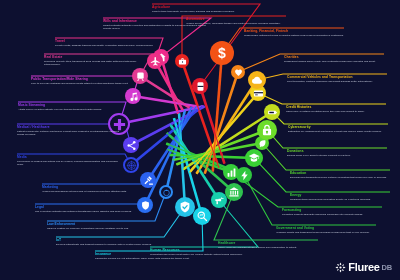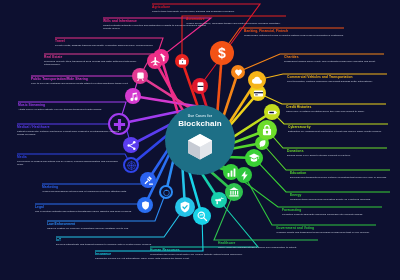--- a/index.html
+++ b/index.html
@@ -384,16 +384,6 @@
       </div>
     </div>
 
-  <div id="hub">
-    <div class="k">Use Cases for</div>
-    <div class="t">Blockchain</div>
-    <svg id="cube" width="30" height="30" viewBox="0 0 30 30">
-      <polygon points="15,3 27,9.5 27,22 15,28.5 3,22 3,9.5" fill="#e9ebef"></polygon>
-      <polygon points="15,3 27,9.5 15,16 3,9.5" fill="#ffffff"></polygon>
-      <polygon points="3,9.5 15,16 15,28.5 3,22" fill="#c6cad3"></polygon>
-      <polygon points="15,16 27,9.5 27,22 15,28.5" fill="#e2e5ea"></polygon>
-    </svg>
-  </div>
 
 
 </div>

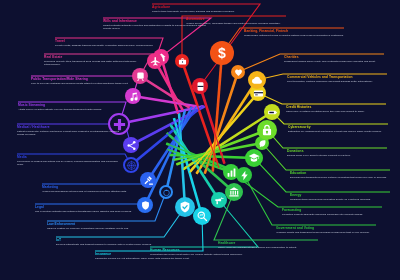--- a/index.html
+++ b/index.html
@@ -385,6 +385,23 @@
     </div>
 
 
+  <div id="brand">
+    <svg width="11" height="11" viewBox="0 0 24 24">
+      <g fill="#ffffff">
+        <path d="M12 1l2 4-2 2-2-2z"></path>
+          <path d="M12 23l2-4-2-2-2 2z"></path>
+        <path d="M1 12l4-2 2 2-2 2z"></path>
+          <path d="M23 12l-4-2-2 2 2 2z"></path>
+        <path d="M4.2 4.2l4.2 1.4.6 2.6-2.6-.6z"></path>
+        <path d="M19.8 19.8l-4.2-1.4-.6-2.6 2.6.6z"></path>
+        <path d="M19.8 4.2l-1.4 4.2-2.6.6.6-2.6z"></path>
+        <path d="M4.2 19.8l1.4-4.2 2.6-.6-.6 2.6z"></path>
+        <circle cx="12" cy="12" r="2.4"></circle>
+      </g>
+    </svg>
+    <span class="w">Fluree</span>
+    <span class="db">DB</span>
+  </div>
 
 </div>
 

